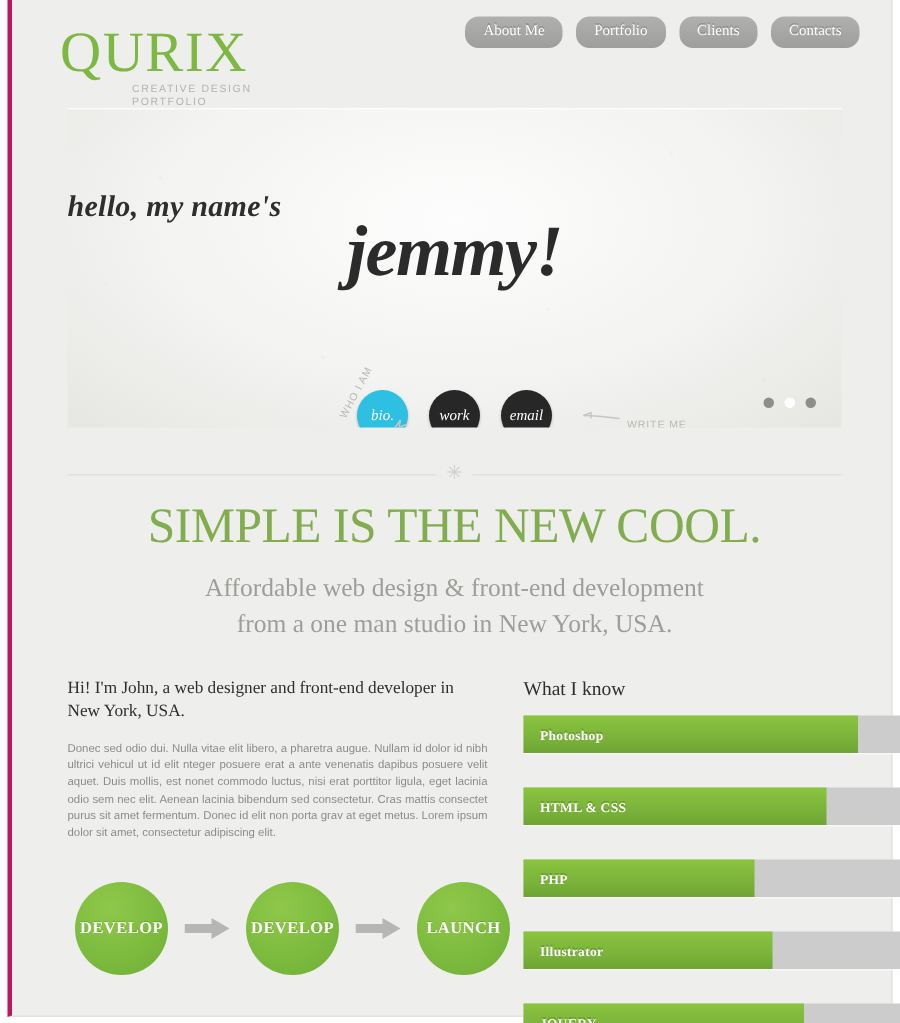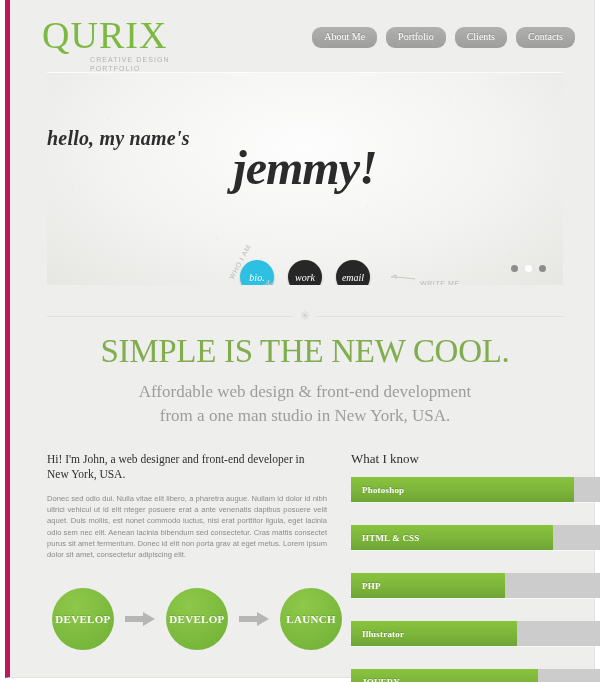--- a/index.html
+++ b/index.html
@@ -24,7 +24,7 @@
     width: 590px;
     height: 678px;
     background: #eeeeec;
-    border-left: 5px solid #be185d;
+    border-left: 3px solid #be185d;
     border-right: 1px solid #e2e2e0;
     border-bottom: 1px solid #e2e2e0;
   }

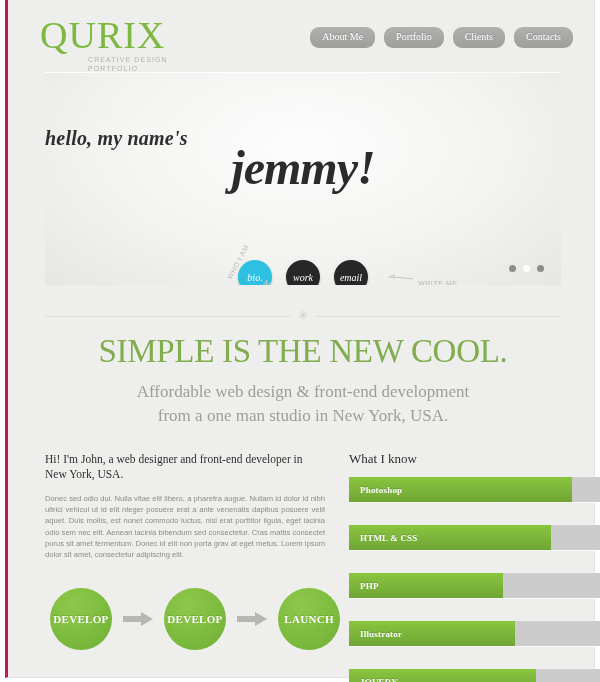--- a/index.html
+++ b/index.html
@@ -63,7 +63,7 @@
   #nav {
     position: absolute;
     right: 25px;
-    top: 27px;
+    top: 11px;
     display: flex;
     gap: 9px;
   }

